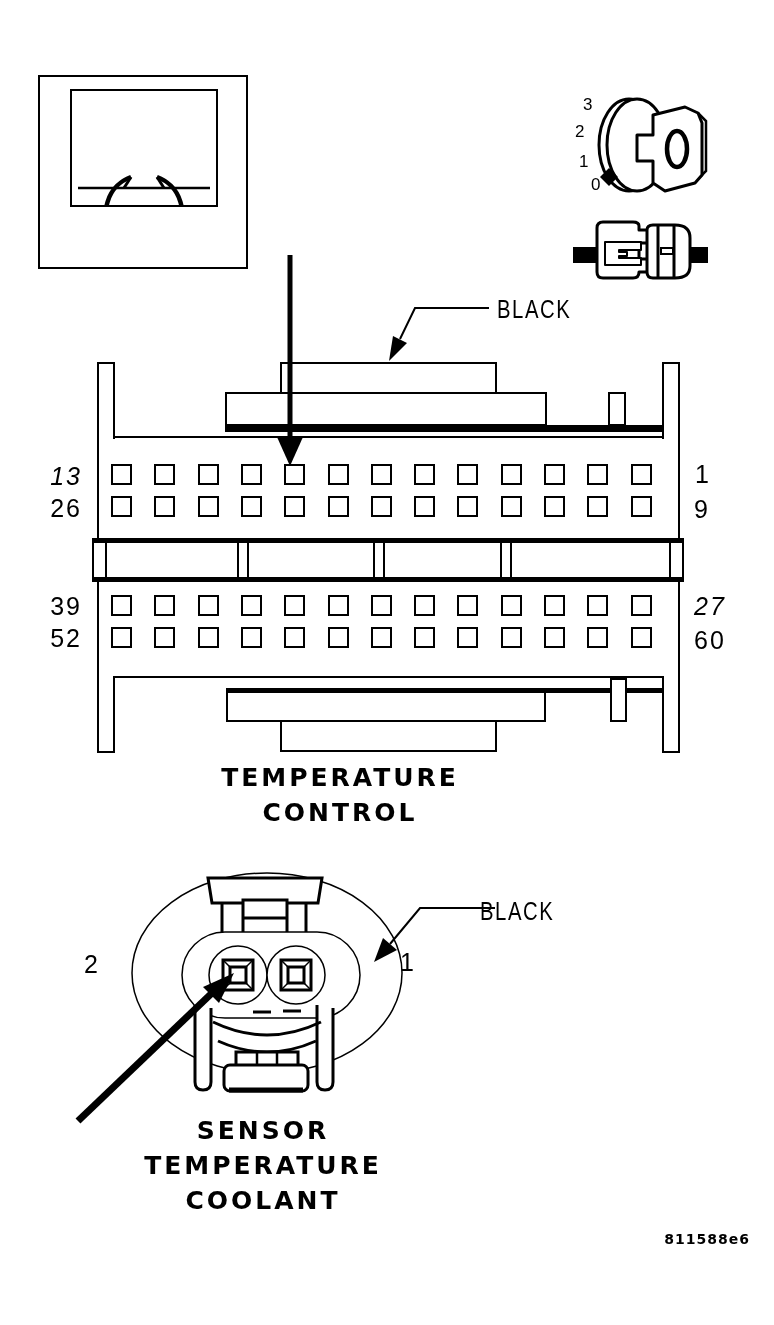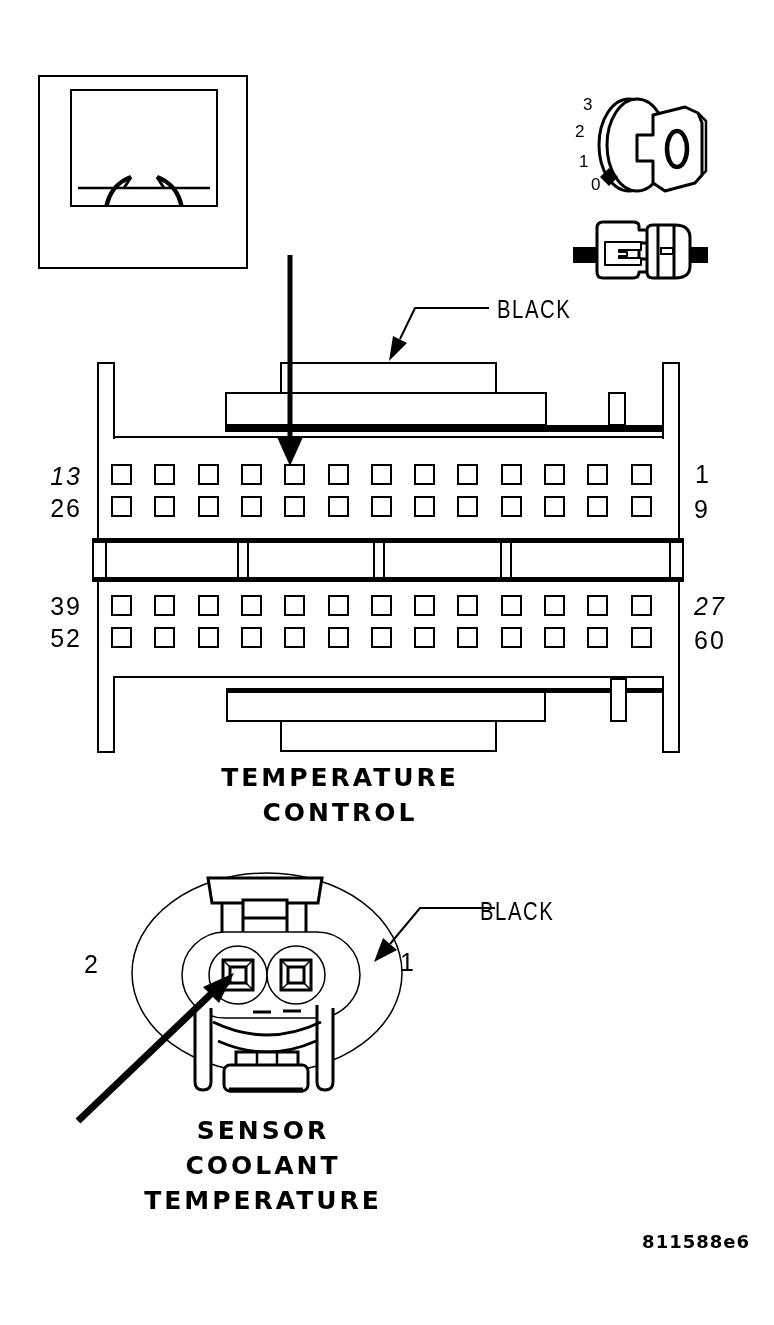--- a/index.html
+++ b/index.html
@@ -220,8 +220,8 @@
 
   <div class="title" style="left:118px;top:1113px;width:290px;">
     <div>SENSOR</div>
+    <div>TEMPERATURE</div>
     <div>COOLANT</div>
-    <div>TEMPERATURE</div>
   </div>
 
   <div id="figid" style="left:640px;top:1231px;width:110px;text-align:right;">811588e6</div>

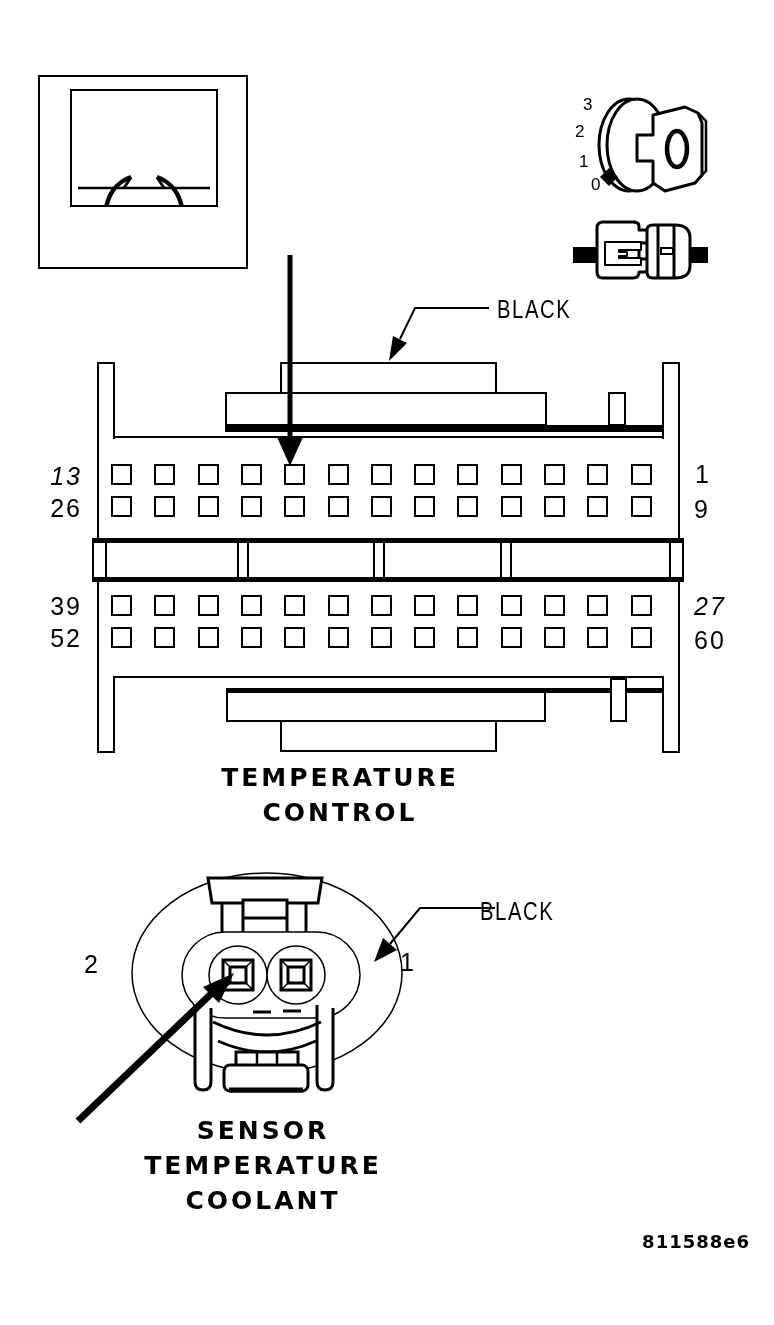--- a/index.html
+++ b/index.html
@@ -15,7 +15,7 @@
   .title{position:absolute;font-family:"DejaVu Sans",sans-serif;font-weight:bold;font-size:25px;
          letter-spacing:3px;line-height:35px;text-align:center;white-space:nowrap;}
   .band-line{position:absolute;top:0;bottom:0;width:2px;background:#000;}
-  #figid{position:absolute;font-family:"DejaVu Sans",sans-serif;font-weight:bold;font-size:18px;letter-spacing:1px;}
+  #figid{position:absolute;font-family:"DejaVu Sans",sans-serif;font-weight:bold;font-size:14px;letter-spacing:1px;}
   svg{display:block;}
   svg text{font-family:"Liberation Sans",sans-serif;}
 </style>

